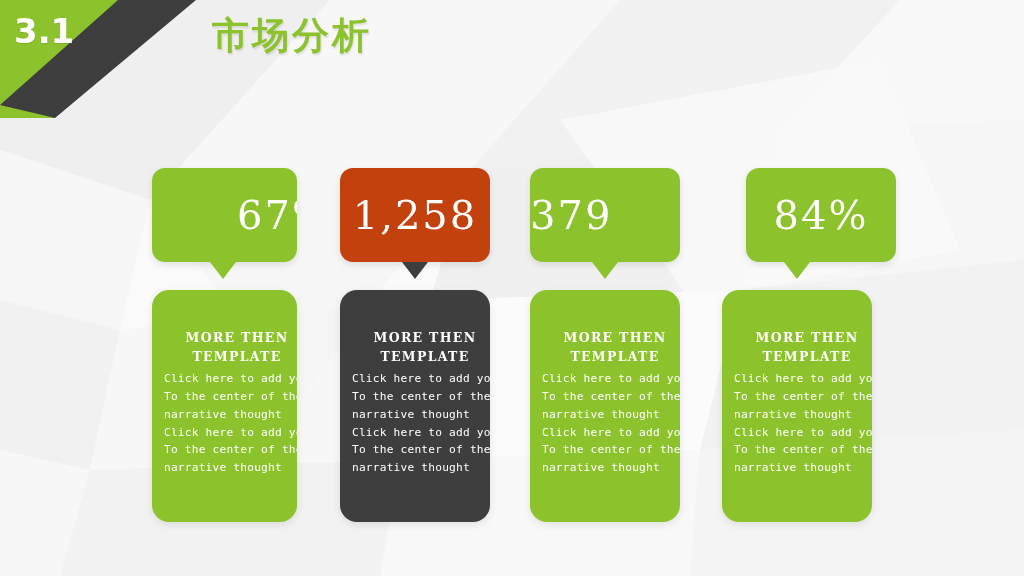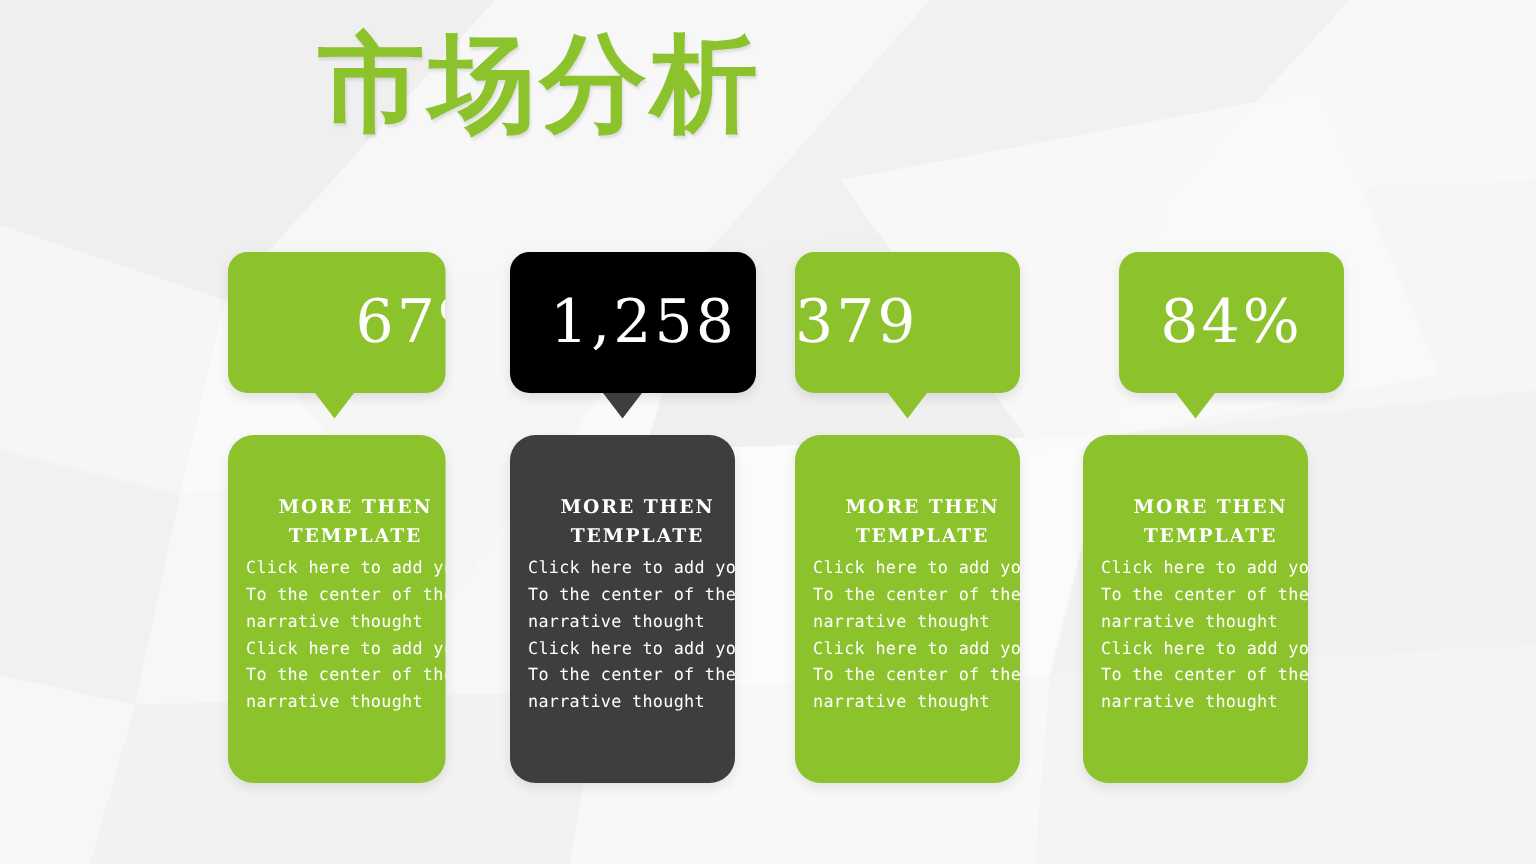--- a/index.html
+++ b/index.html
@@ -178,6 +178,14 @@
     <polygon points="150,200 470,170 300,400" fill="#f3f3f3" opacity="0.6"></polygon>
   </svg>
 
+  <div class="corner">
+    <svg width="230" height="118" viewBox="0 0 230 118">
+      <polygon points="0,0 155,0 0,105" fill="#8CC22C"></polygon>
+      <polygon points="118,0 196,0 55,118 0,118 0,105" fill="#3E3E3E"></polygon>
+      <polygon points="0,105 0,118 55,118" fill="#8CC22C"></polygon>
+    </svg>
+    <div class="corner-num">3.1</div>
+  </div>
 
   <div class="title">市场分析</div>
 

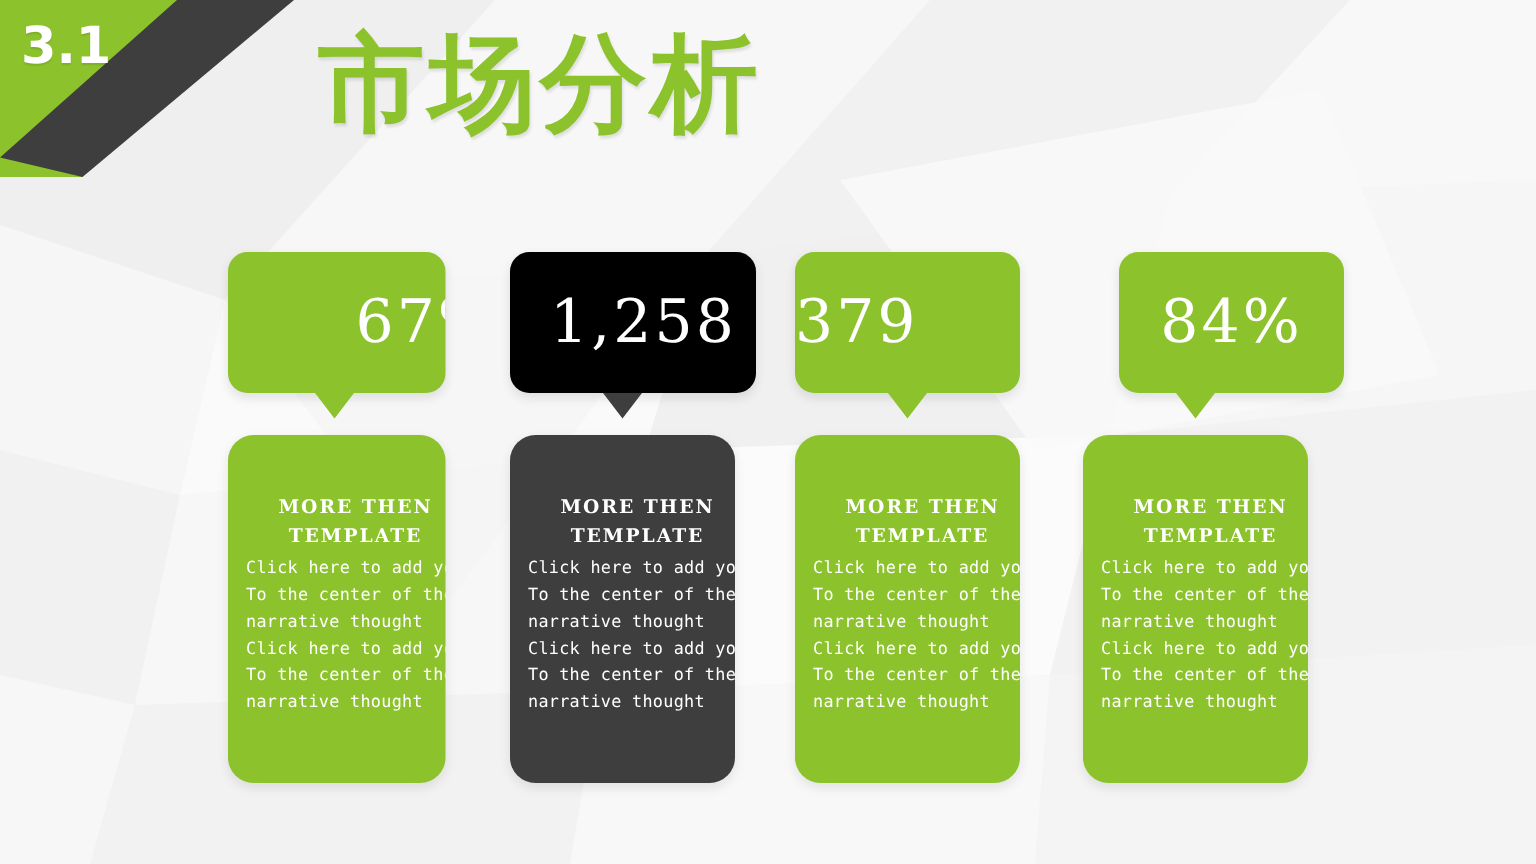--- a/index.html
+++ b/index.html
@@ -58,7 +58,7 @@
     top: 14px;
     font-family: "DejaVu Sans", sans-serif;
     font-weight: bold;
-    font-size: 71px;
+    font-size: 37px;
     letter-spacing: 3px;
     color: #8CC22C;
     line-height: 1.18;

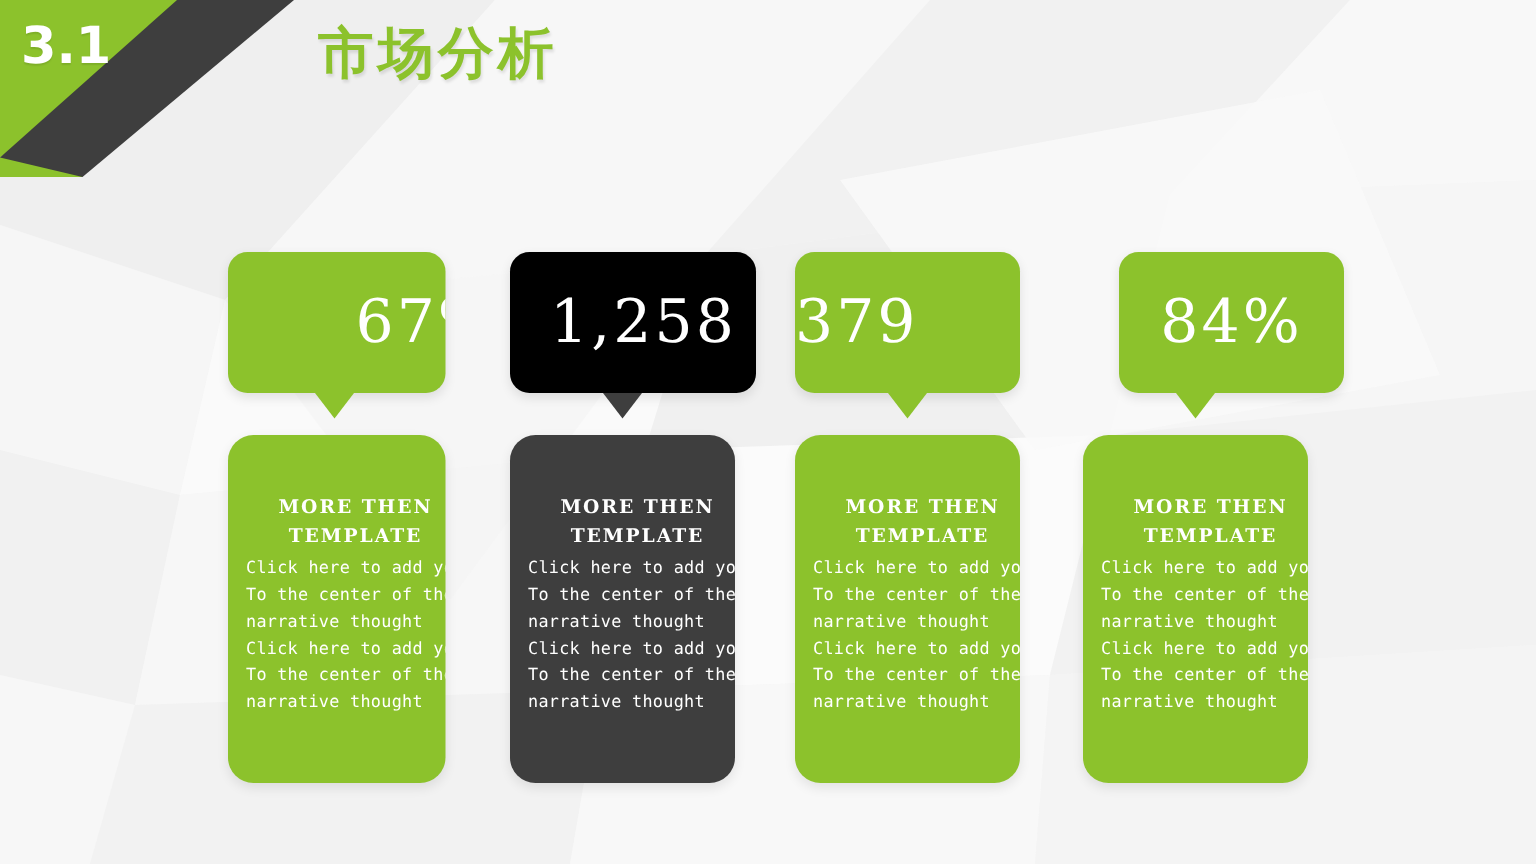--- a/index.html
+++ b/index.html
@@ -147,7 +147,7 @@
   .green .bubble-tail { border-top: 17px solid #8CC22C; }
   .green .card { background: #8CC22C; }
 
-  .dark .bubble { background: #000000; padding-left: 14px; }
+  .dark .bubble { background: #c2410c; }
   .dark .bubble-tail { border-top: 17px solid #3E3E3E; }
   .dark .card { background: #3E3E3E; }
 </style>

